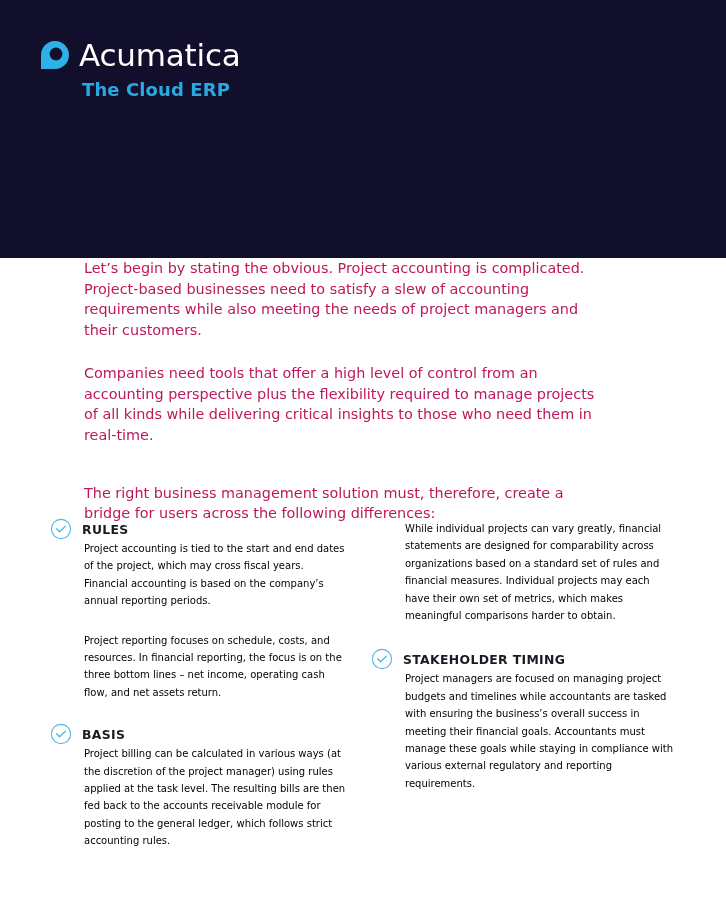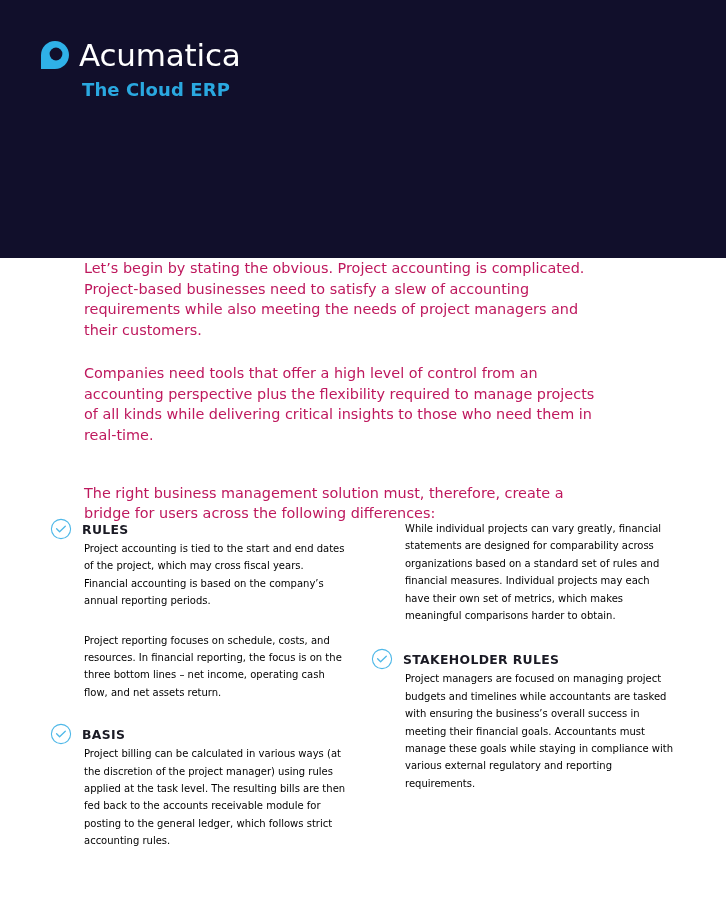--- a/index.html
+++ b/index.html
@@ -218,7 +218,7 @@
               <circle cx="11" cy="11" r="9.6" fill="none" stroke="#4fb8e8" stroke-width="1.1"></circle>
               <path d="M6.6 10.8 L9.6 13.7 L15.3 8.2" fill="none" stroke="#4fb8e8" stroke-width="1.3" stroke-linecap="round" stroke-linejoin="round"></path>
             </svg>
-            <div class="item-title">STAKEHOLDER RULES</div>
+            <div class="item-title">STAKEHOLDER TIMING</div>
           </div>
           <div class="item-body">Project managers are focused on managing project budgets and timelines while accountants are tasked with ensuring the business’s overall success in meeting their financial goals. Accountants must manage these goals while staying in compliance with various external regulatory and reporting requirements.</div>
         </div>

